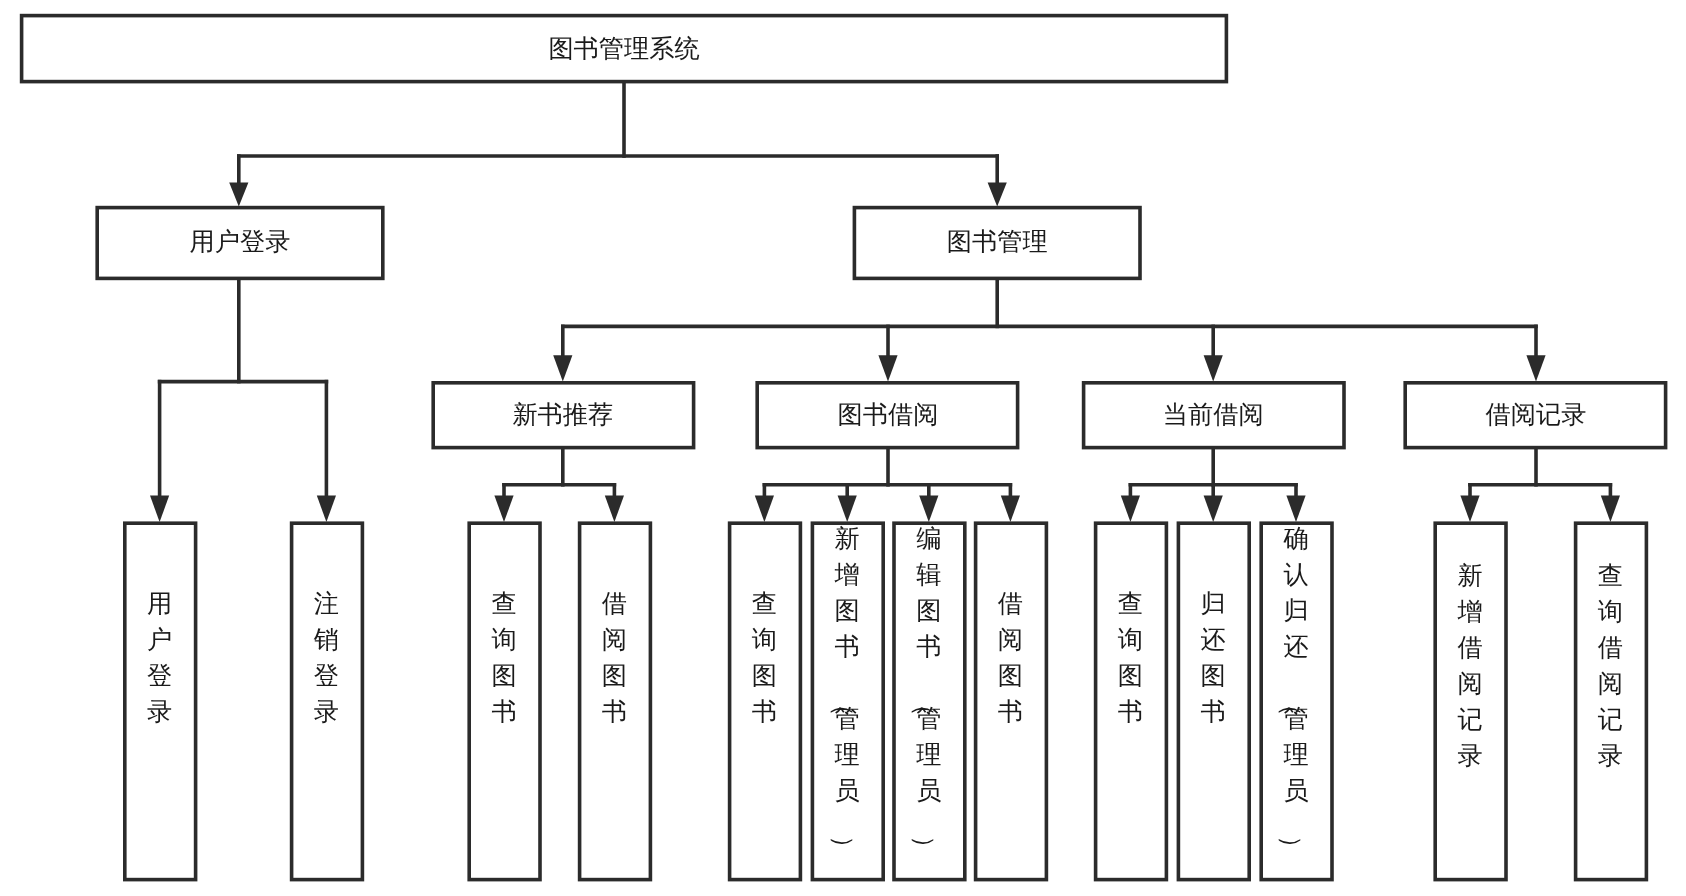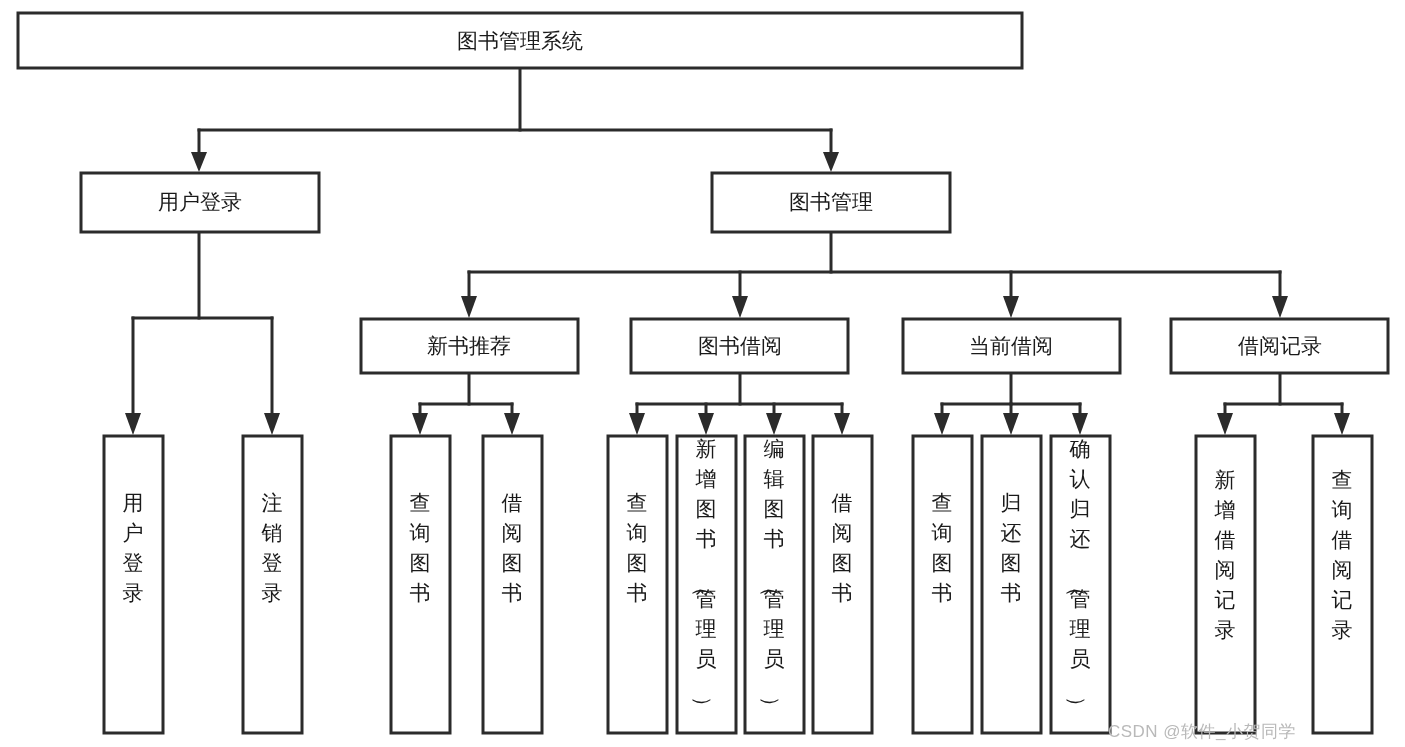--- a/index.html
+++ b/index.html
@@ -238,7 +238,6 @@
 
   </svg>
 
-  <div class="watermark">CSDN @软件_小贺同学</div>
 </div>
 
 </body></html>

